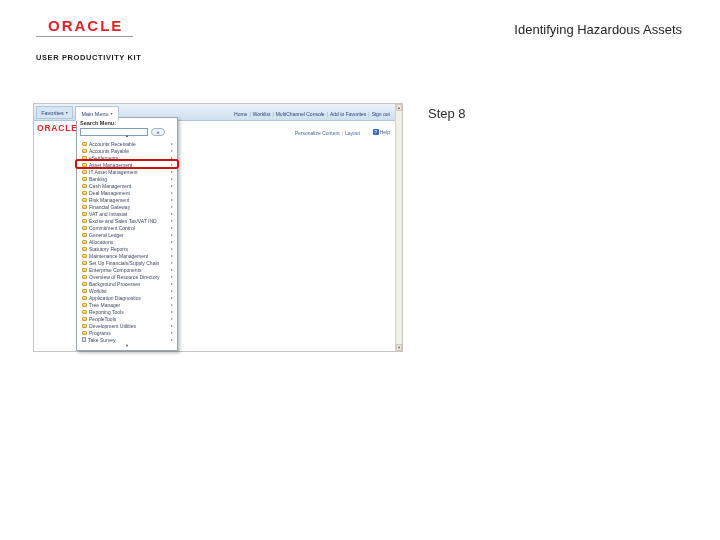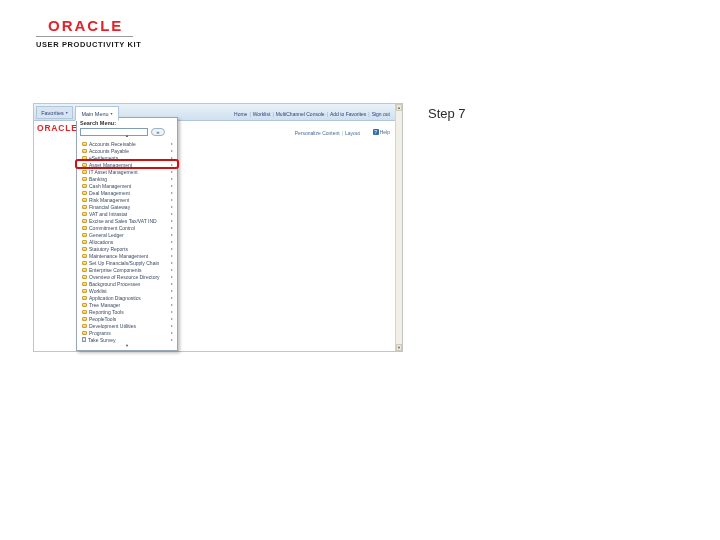--- a/index.html
+++ b/index.html
@@ -96,6 +96,7 @@
     <span class="oracle-word">ORACLE</span>
     <div class="upk-tagline">USER PRODUCTIVITY KIT</div>
   </div>
+  <div class="slide-title">Identifying Hazardous Assets</div>
 
   <div class="step-label">Step 7</div>
 

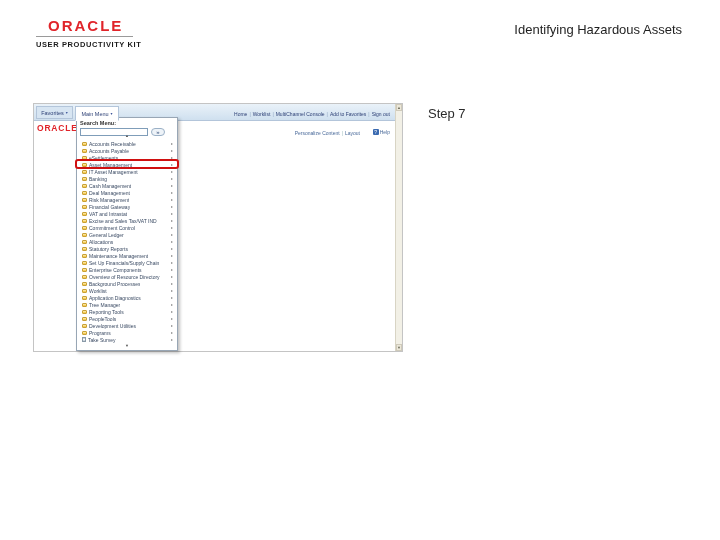--- a/index.html
+++ b/index.html
@@ -14,7 +14,7 @@
     display:inline-block; color:#e0242a; font-weight:bold; font-size:15px;
     letter-spacing:2px; padding:0 10px 2px 12px; border-bottom:1px solid #9a9a9a;
   }
-  .upk-tagline { font-size:7.5px; font-weight:bold; color:#1b1b1b; letter-spacing:0.6px; margin-top:3px; }
+  .upk-tagline { font-size:7.5px; font-weight:bold; color:#1b1b1b; letter-spacing:0.6px; margin-top:16px; }
   .slide-title { position:absolute; right:38px; top:22px; font-size:13px; color:#1f1f1f; }
 
   

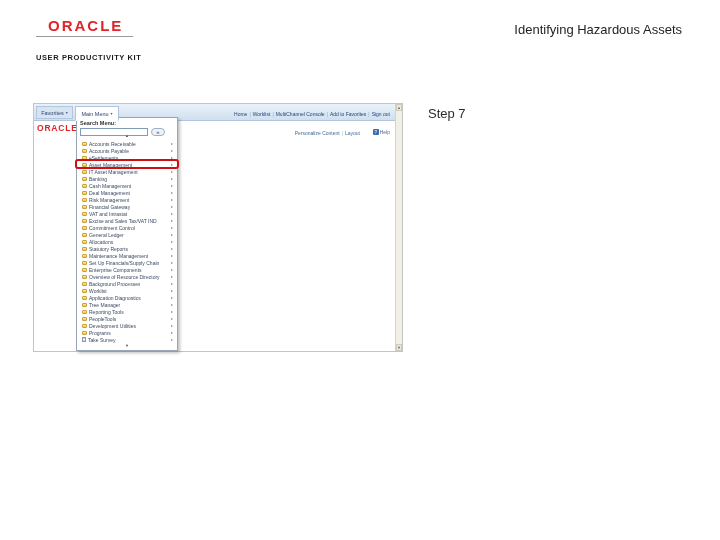--- a/index.html
+++ b/index.html
@@ -98,7 +98,7 @@
   </div>
   <div class="slide-title">Identifying Hazardous Assets</div>
 
-  <div class="step-label">Step 7</div>
+  <div class="step-label">Step 8</div>
 
   <div class="shot">
 

